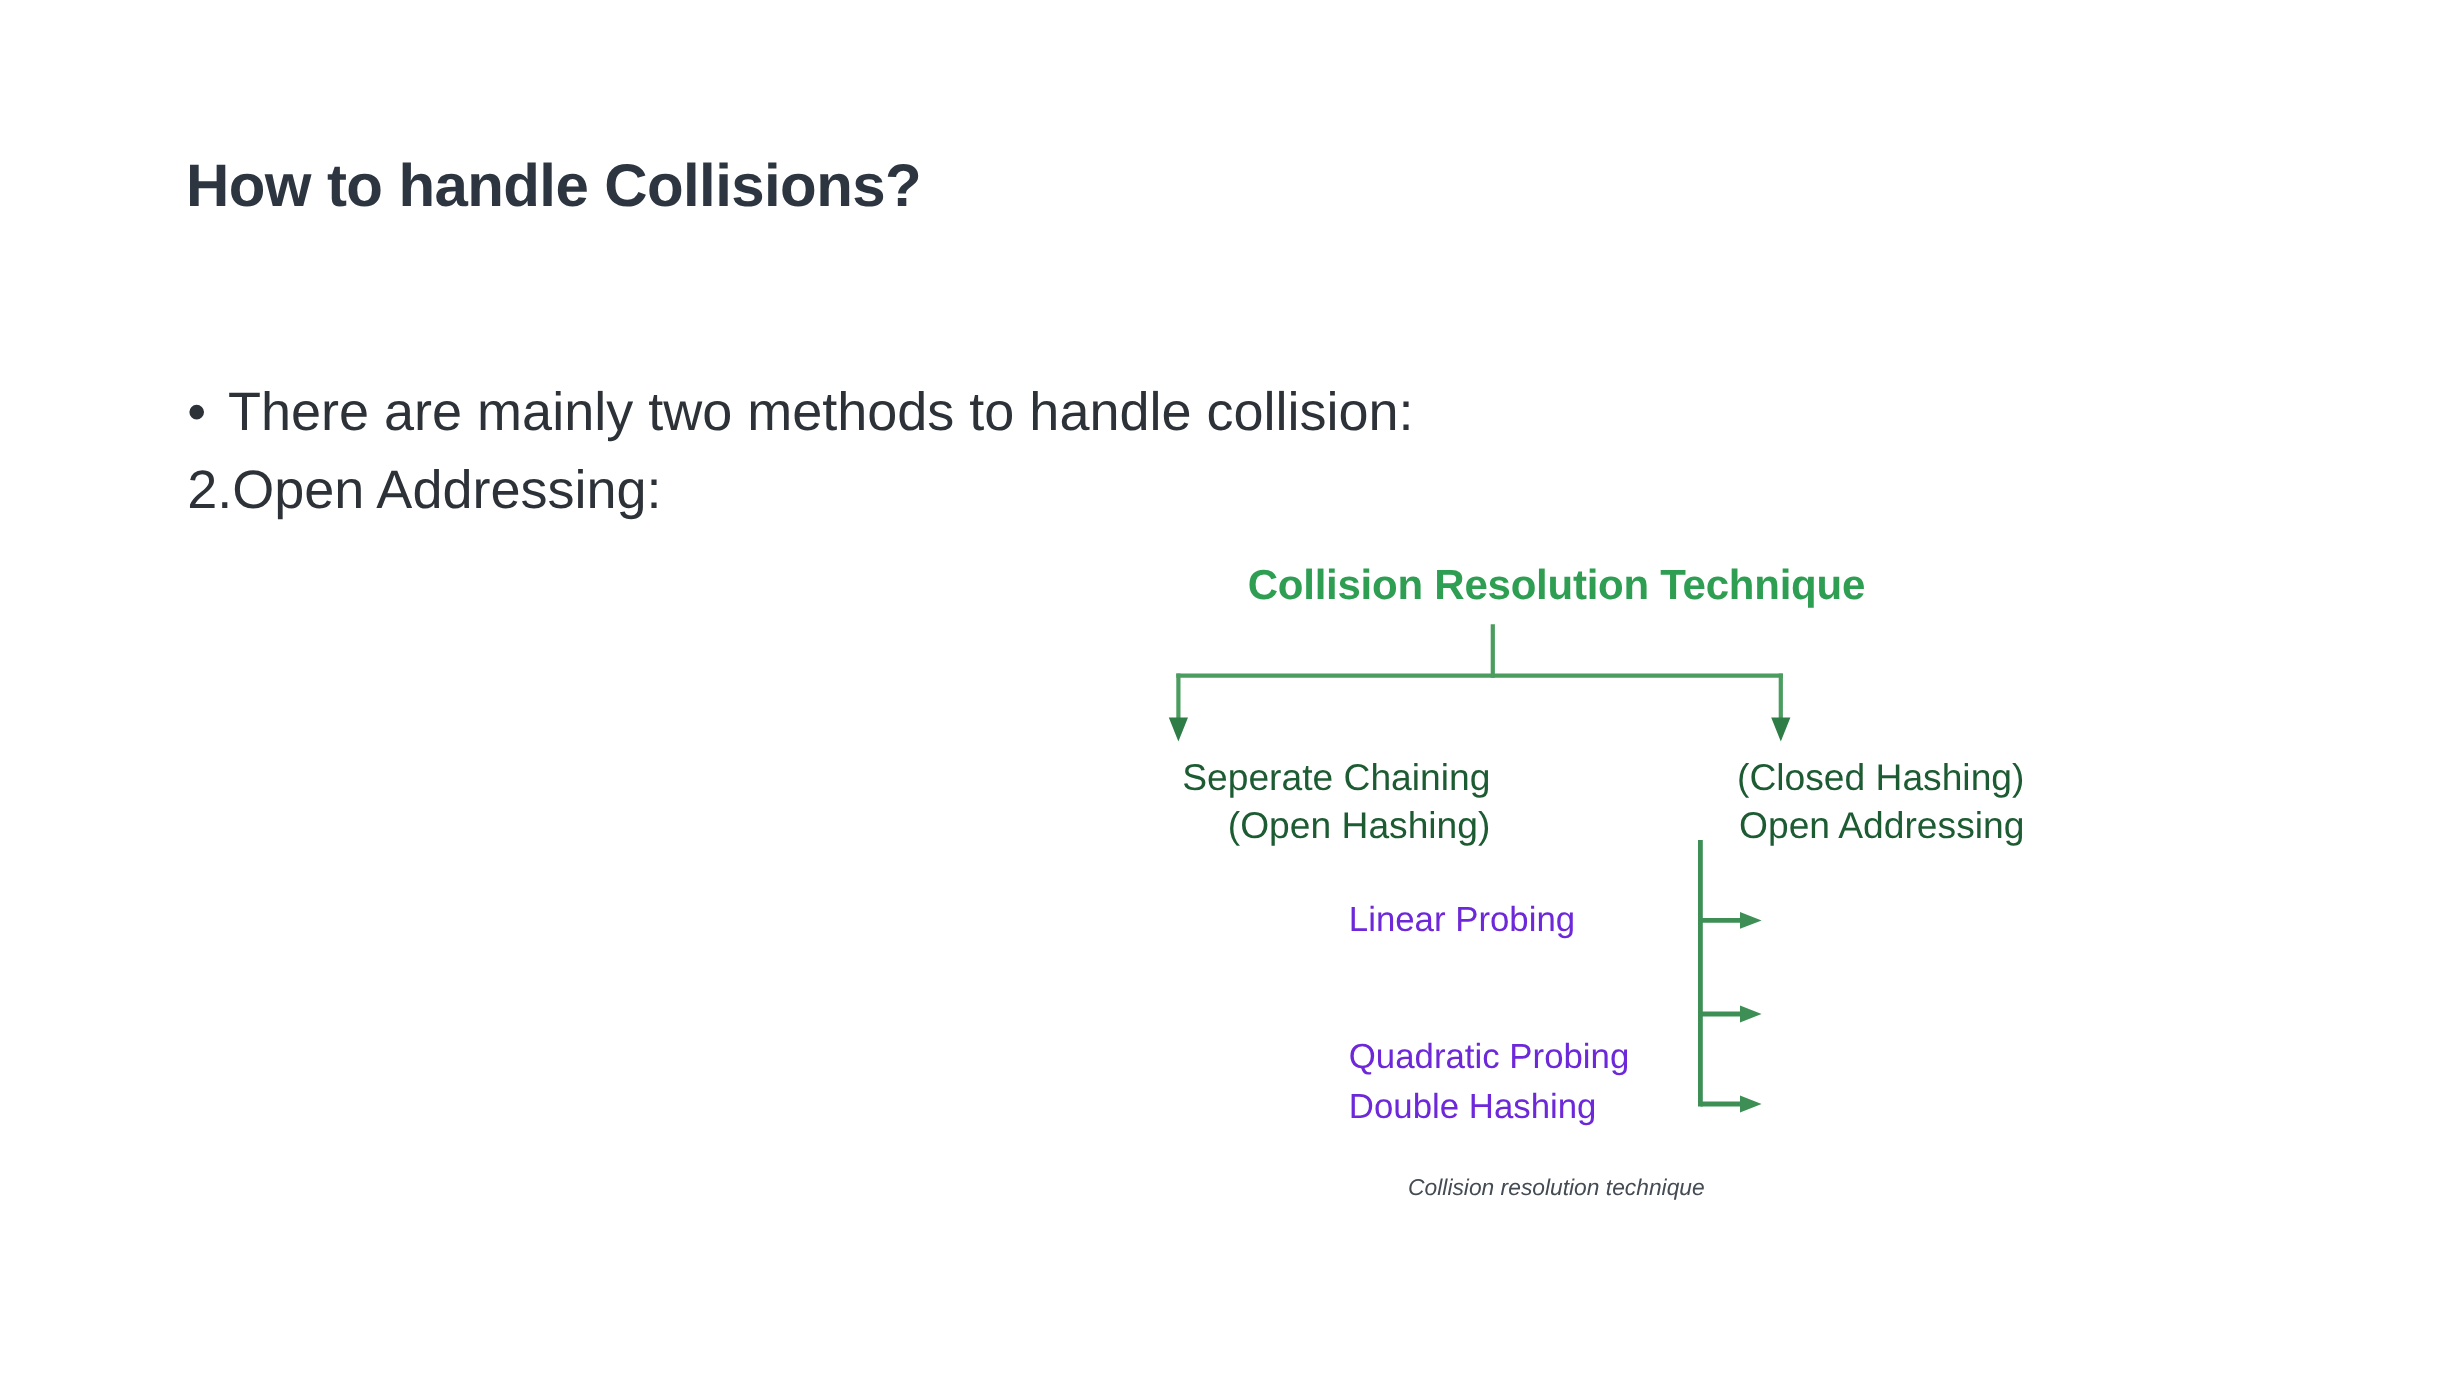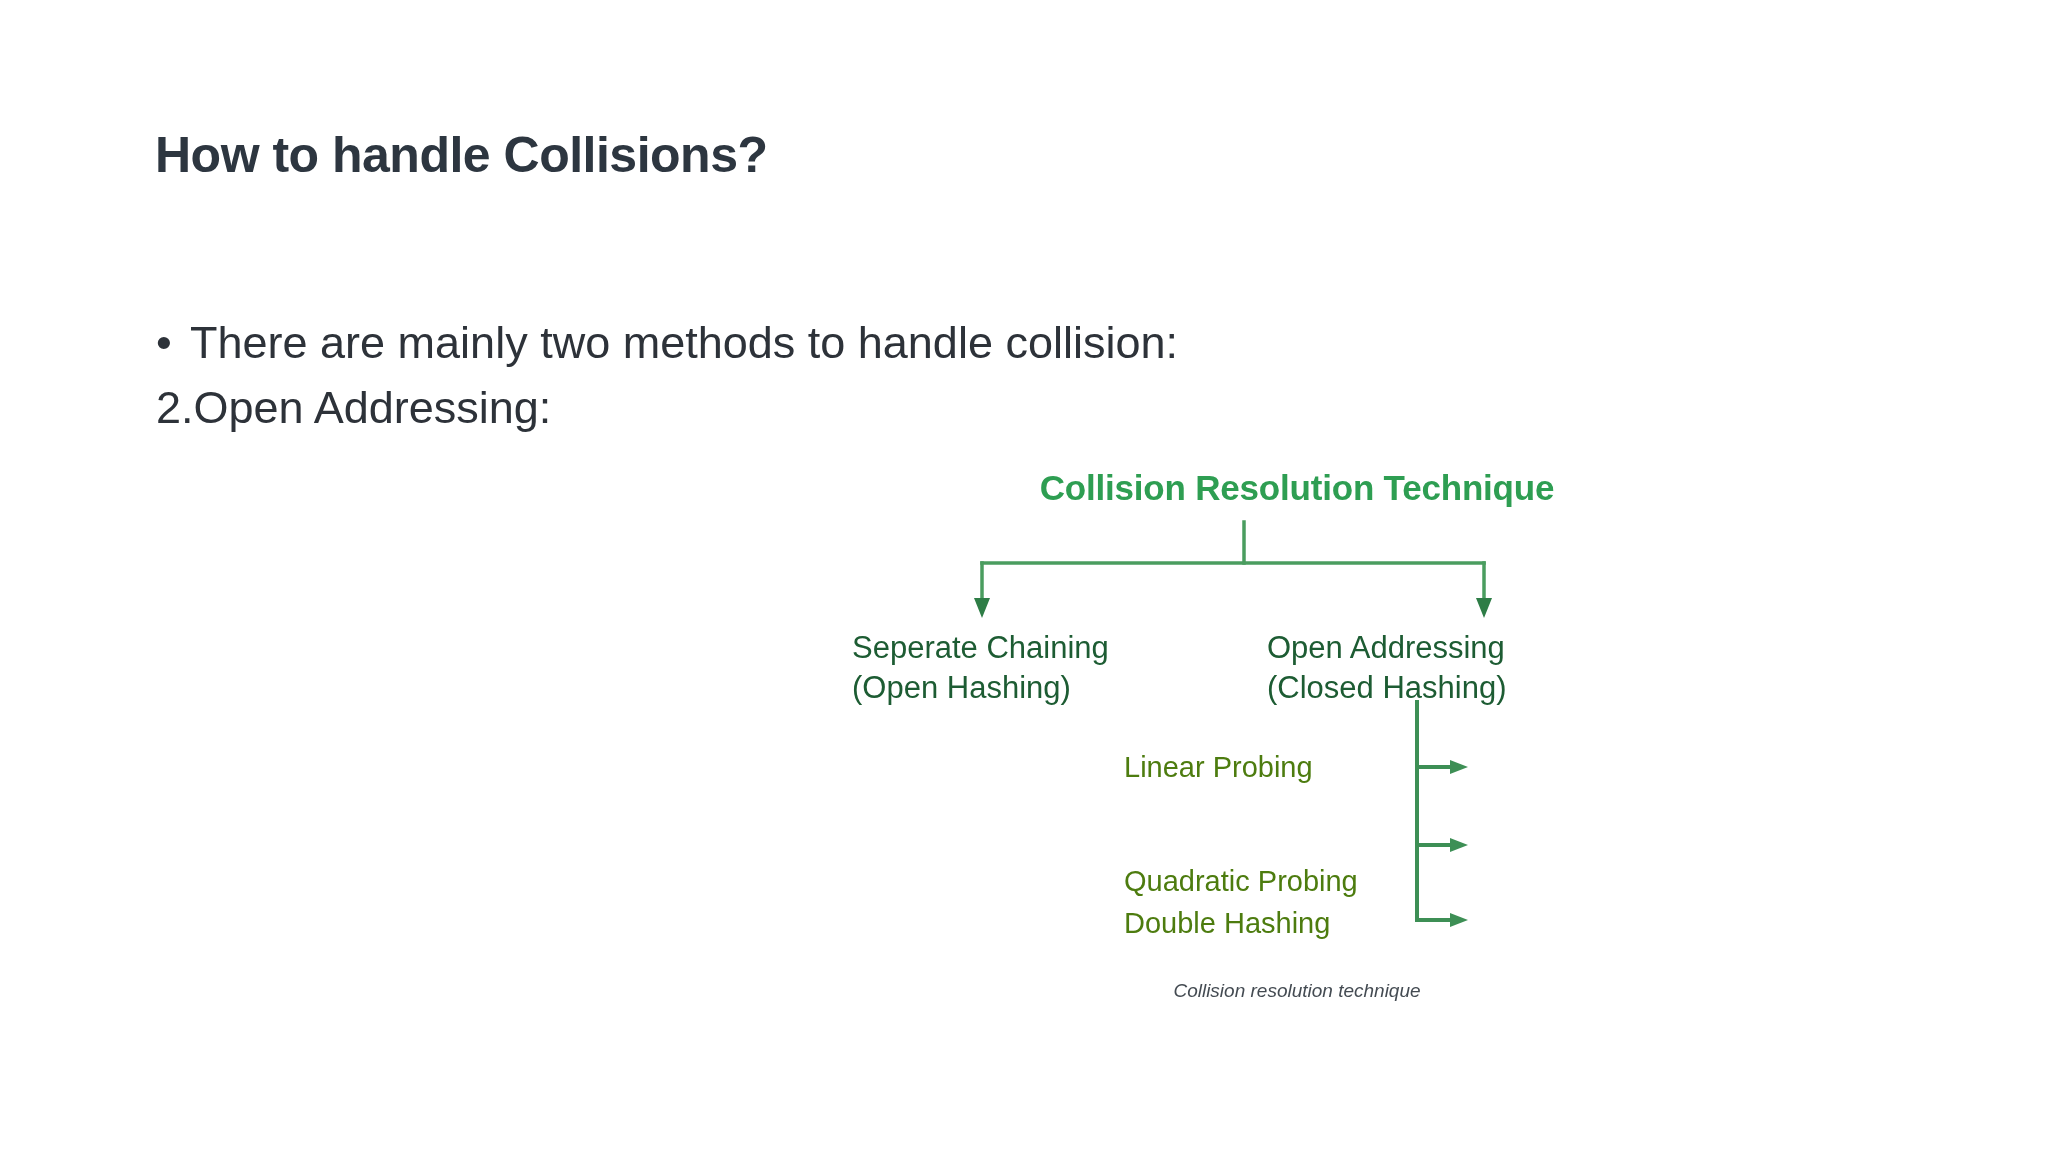--- a/index.html
+++ b/index.html
@@ -82,7 +82,7 @@
     font-size: 31px;
     color: #1d5c33;
     line-height: 1.28;
-    text-align: left;
+    text-align: right;
     white-space: nowrap;
   }
   .node-sep {

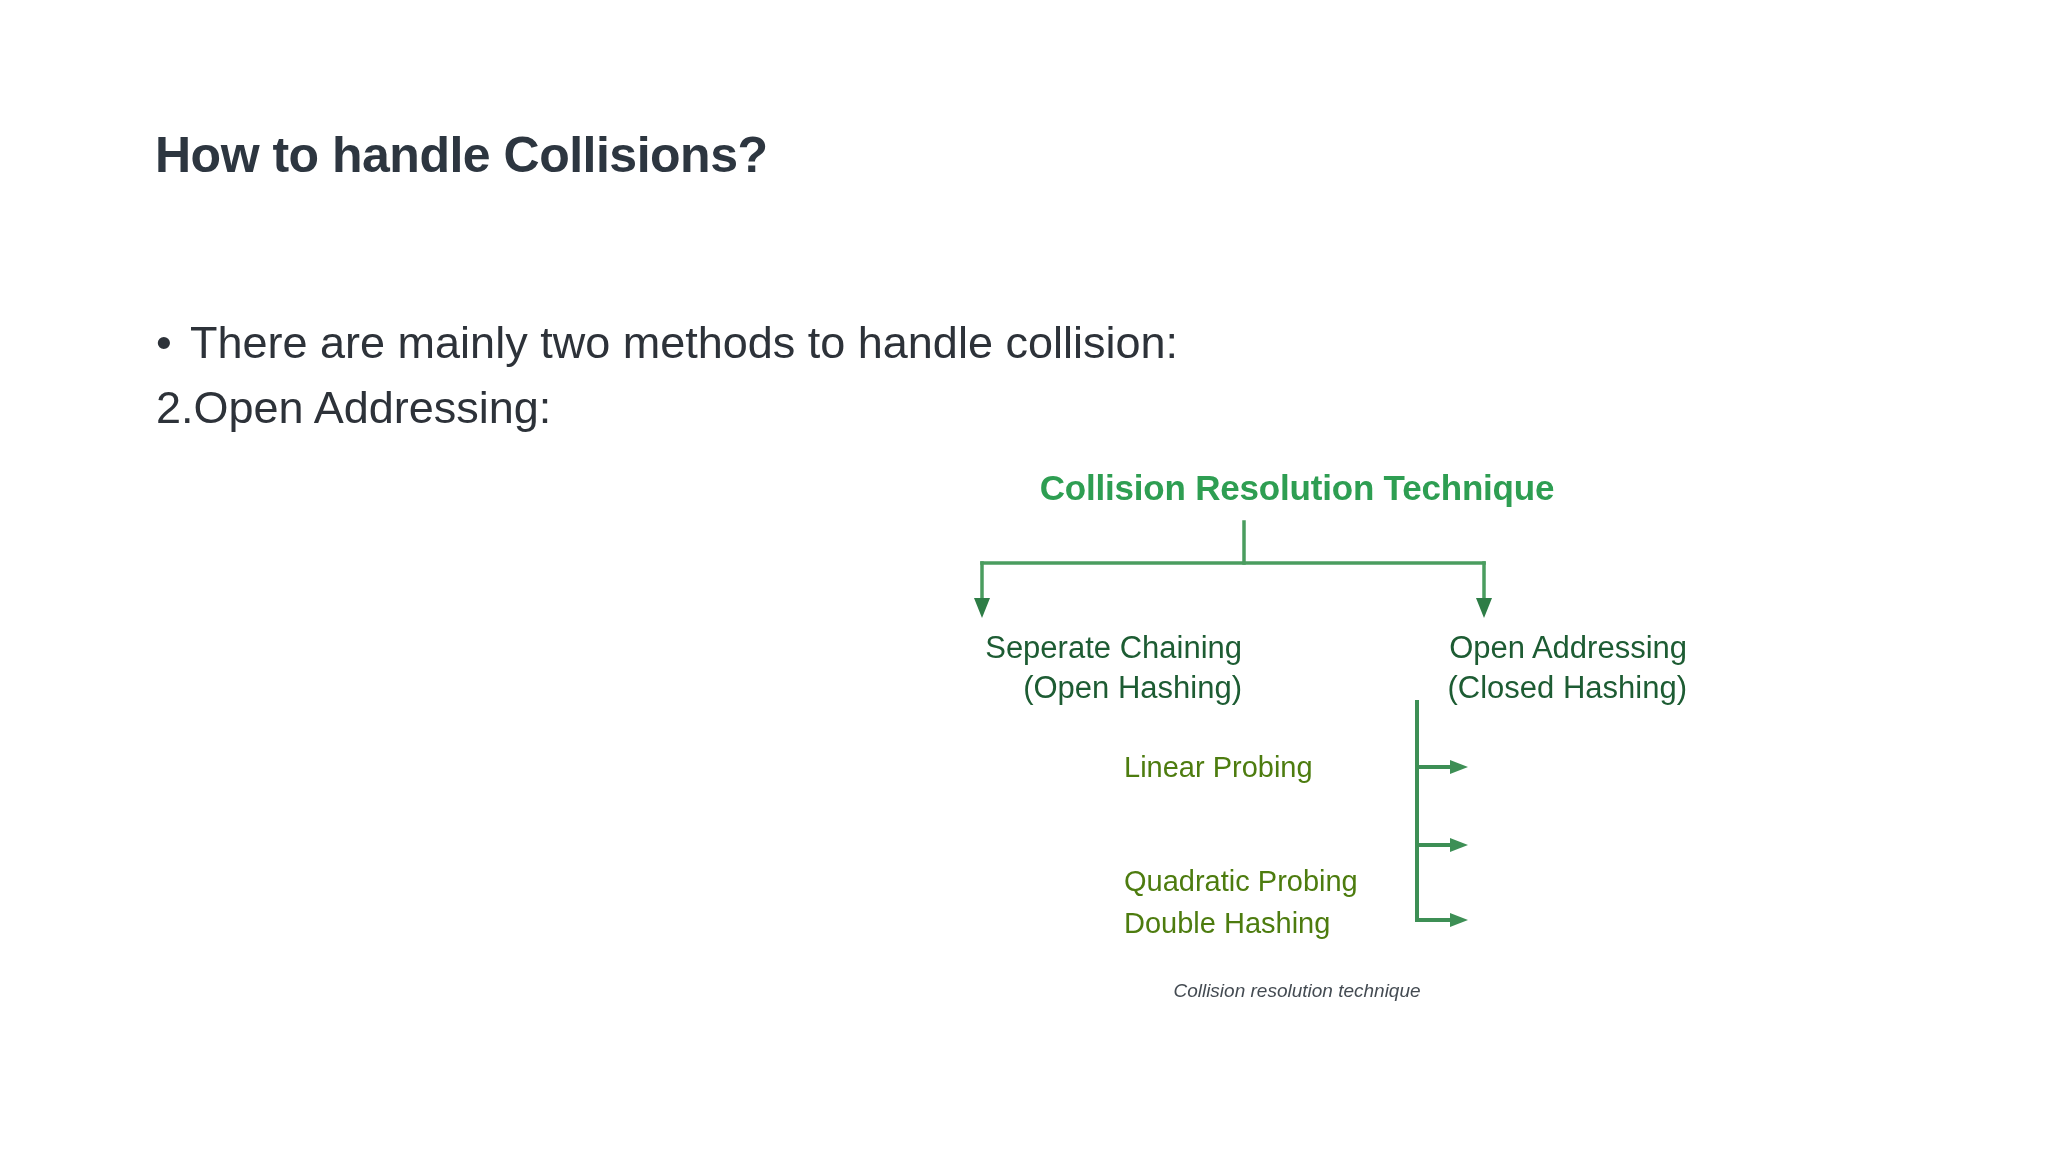--- a/index.html
+++ b/index.html
@@ -215,8 +215,8 @@
     </div>
 
     <div class="node-l1 node-open">
+      <div>(Closed Hashing)</div>
       <div>Open Addressing</div>
-      <div>(Closed Hashing)</div>
     </div>
 
     <div class="leaf leaf-1">Linear Probing</div>

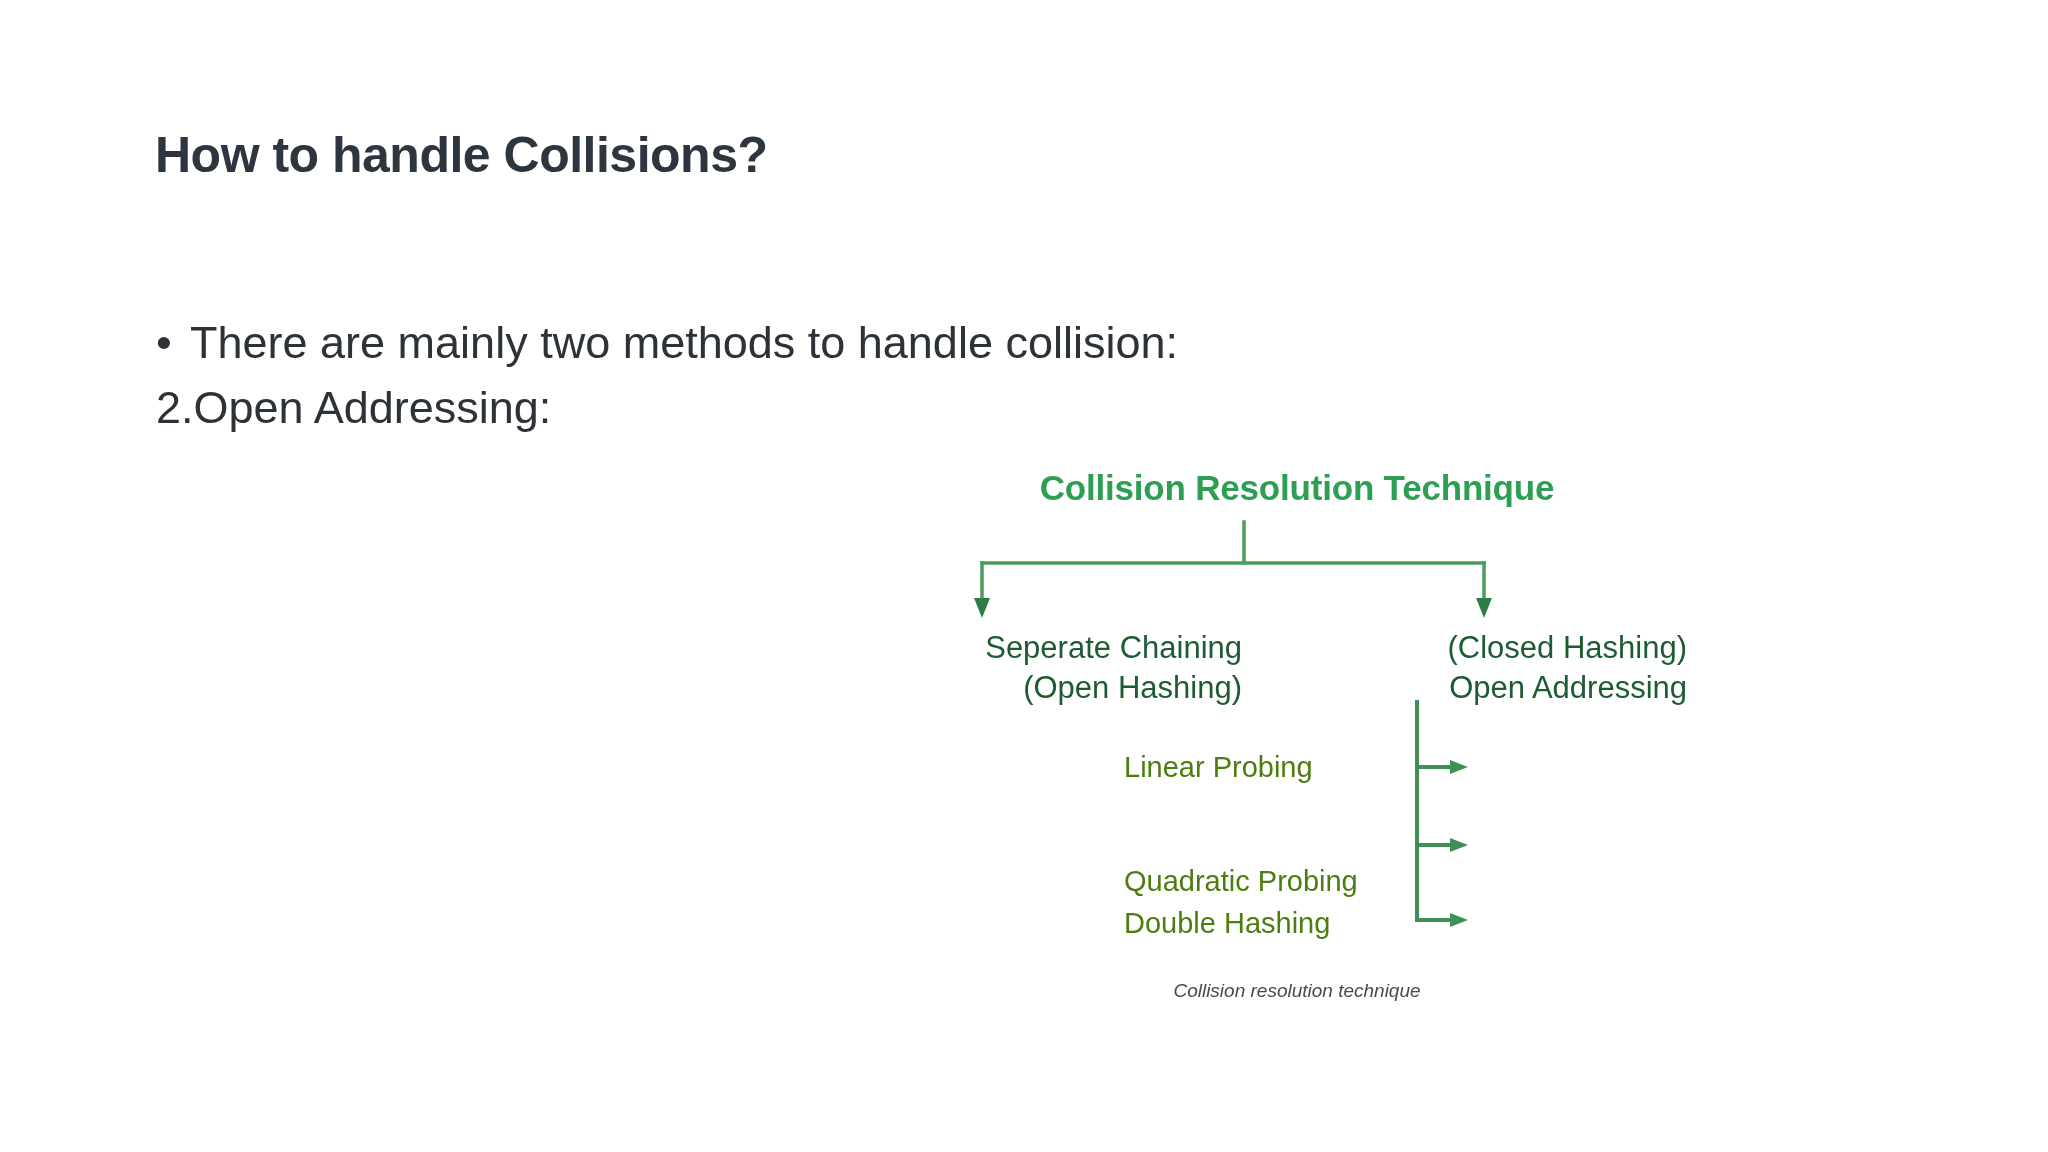--- a/index.html
+++ b/index.html
@@ -99,7 +99,7 @@
   .leaf {
     position: absolute;
     font-size: 29px;
-    color: #4d7c0f;
+    color: #6d28d9;
     white-space: nowrap;
     line-height: 1;
   }

